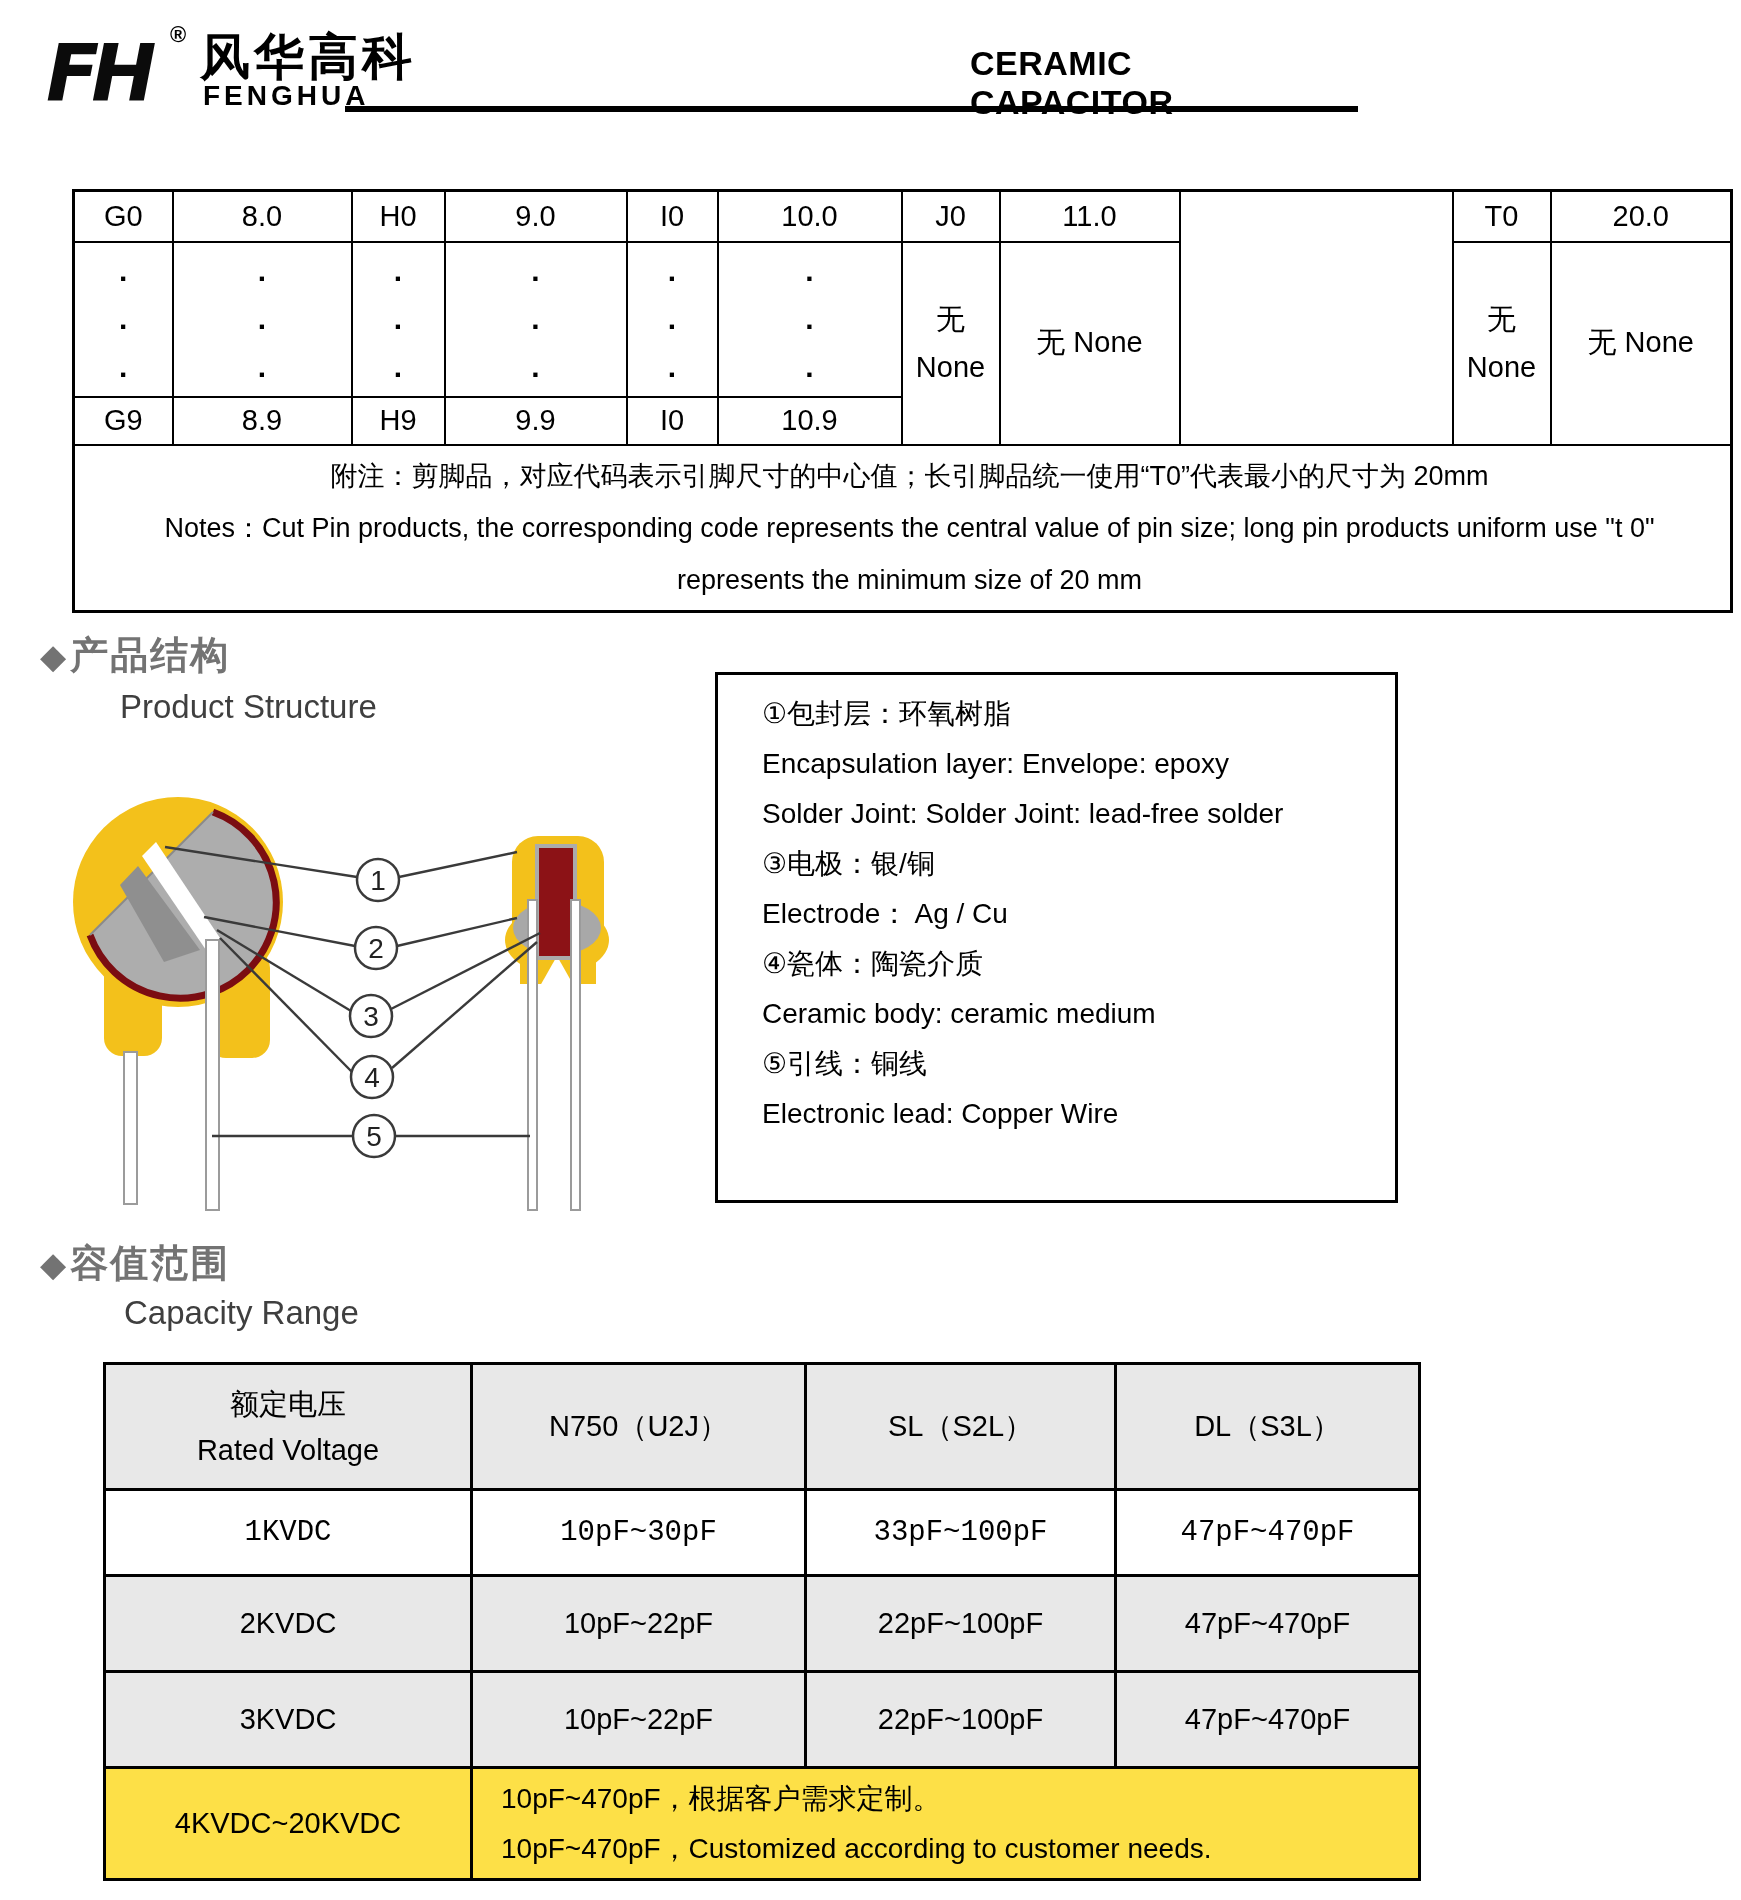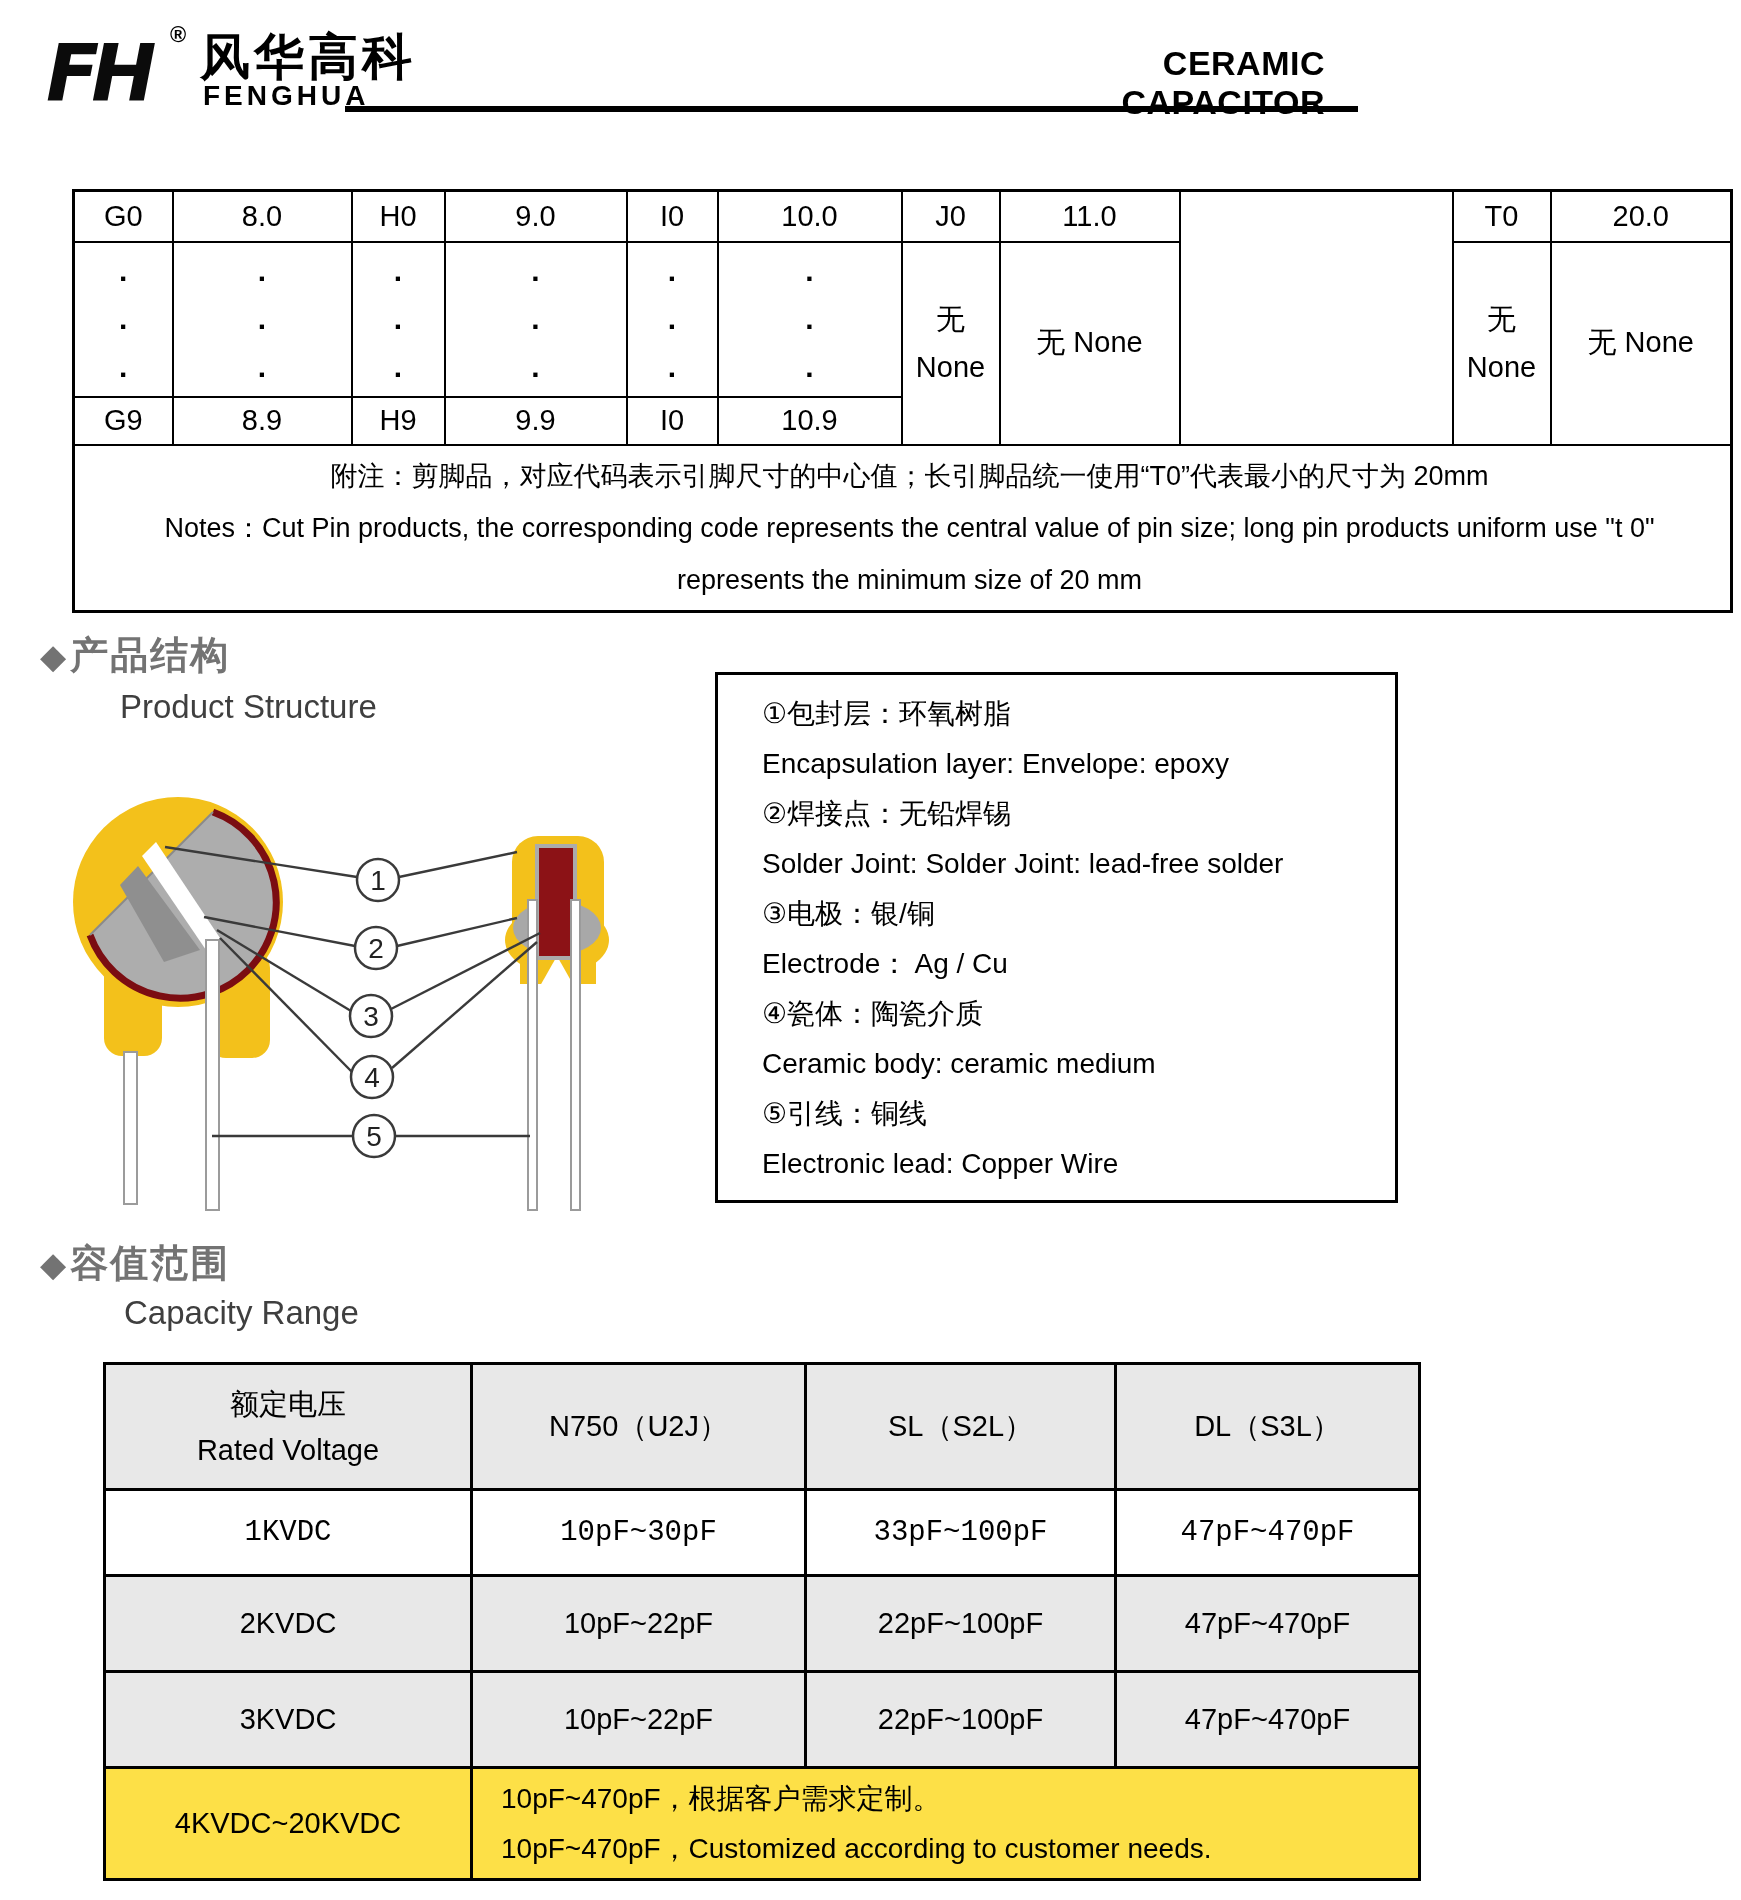--- a/index.html
+++ b/index.html
@@ -12,7 +12,7 @@
   .logo-reg{position:absolute;left:170px;top:22px;font-size:22px;font-weight:bold;}
   .logo-cn{position:absolute;left:200px;top:24px;font-size:50px;font-weight:bold;letter-spacing:4px;}
   .logo-en{position:absolute;left:203px;top:80px;font-size:28px;font-weight:bold;letter-spacing:4px;}
-  .doc-title{position:absolute;top:44px;left:970px;width:355px;text-align:right;
+  .doc-title{position:absolute;top:44px;left:970px;width:355px;
     font-size:34px;font-weight:bold;letter-spacing:0.5px;}
   .header-rule{position:absolute;left:345px;top:106px;width:1013px;height:6px;background:#000;}
   

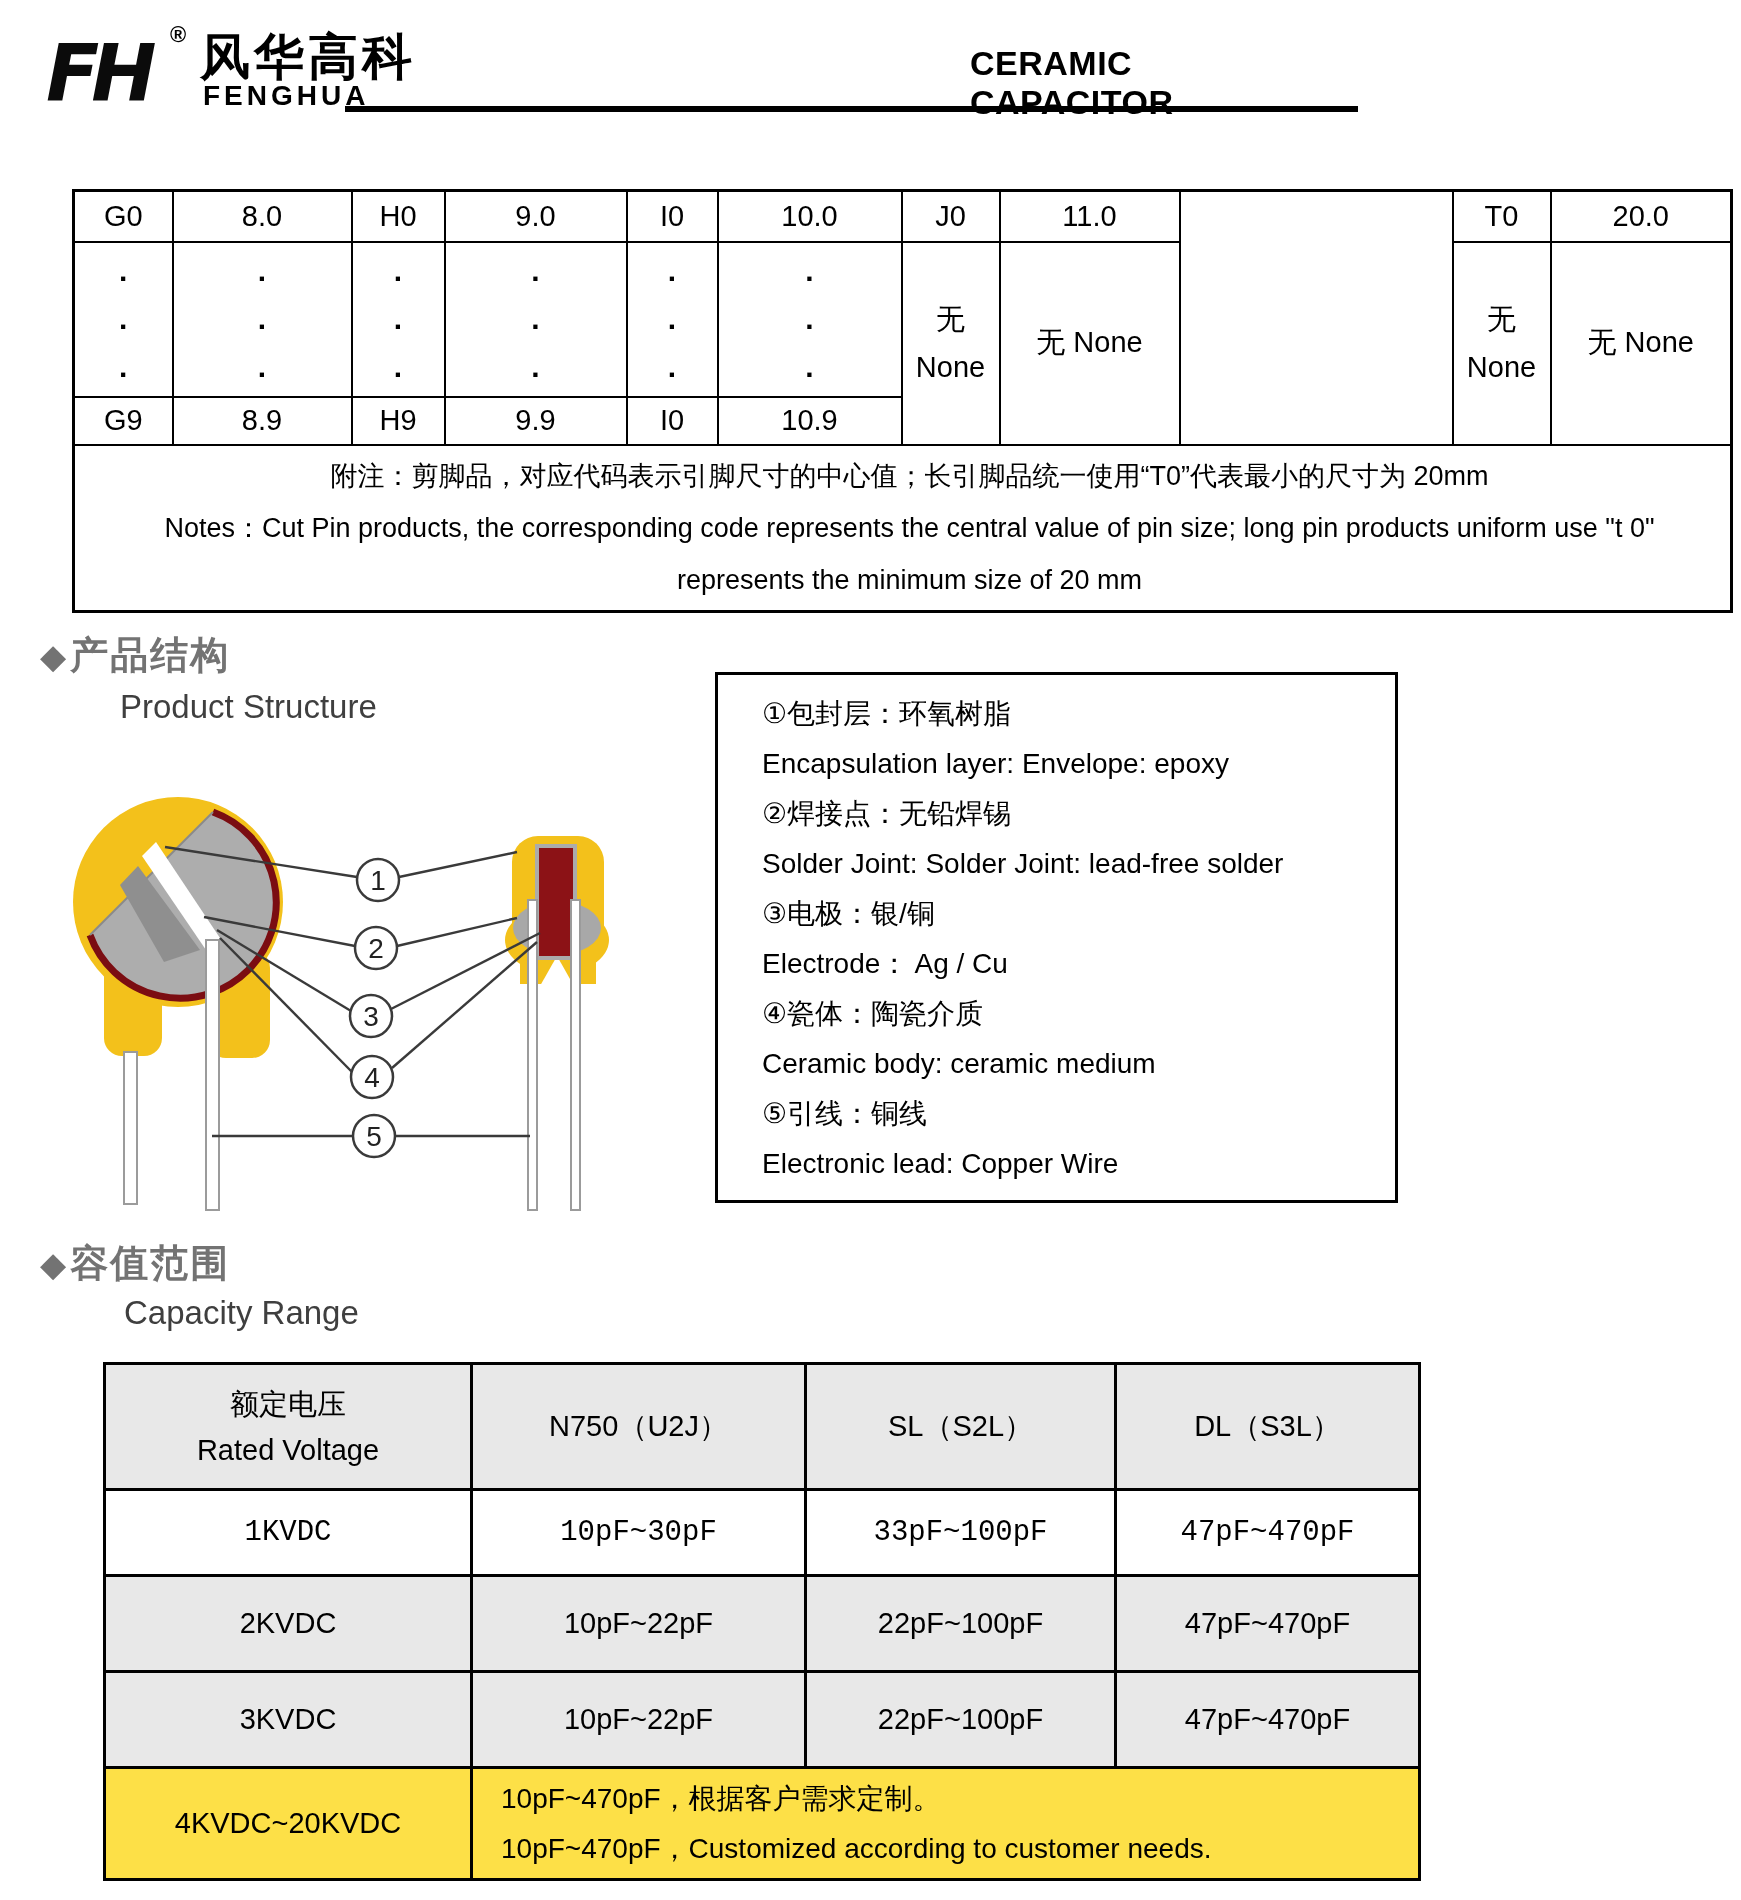--- a/index.html
+++ b/index.html
@@ -223,7 +223,6 @@
   <div class="structure-box">
     <div>①包封层：环氧树脂</div>
     <div>Encapsulation layer: Envelope: epoxy</div>
-    <div>②焊接点：无铅焊锡</div>
     <div>Solder Joint: Solder Joint: lead-free solder</div>
     <div>③电极：银/铜</div>
     <div>Electrode： Ag / Cu</div>

